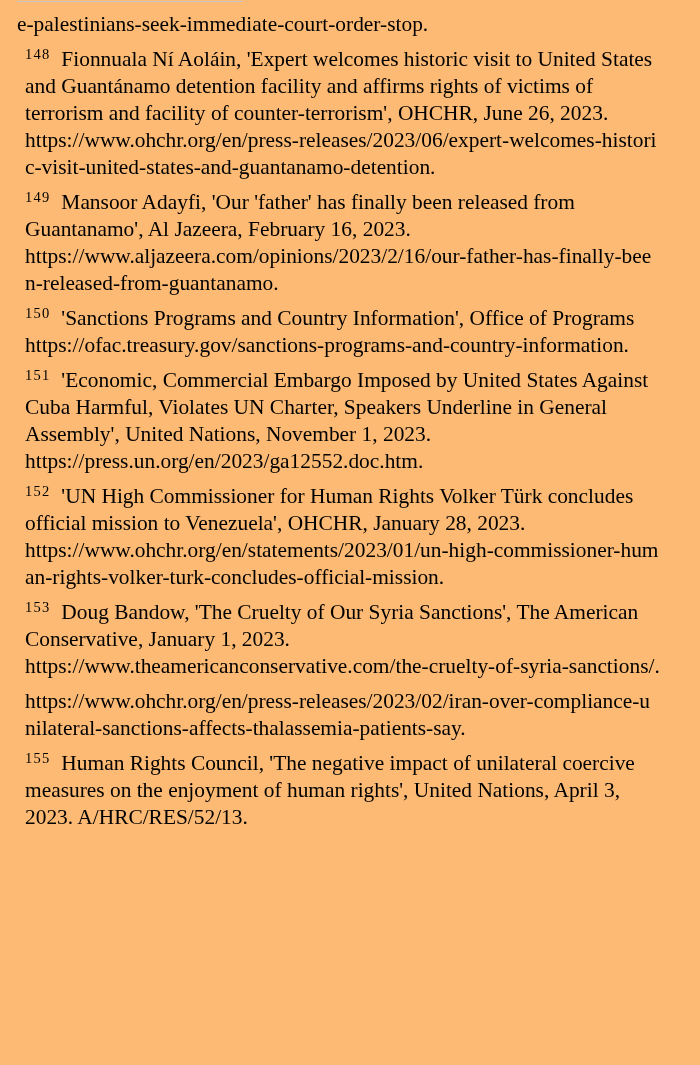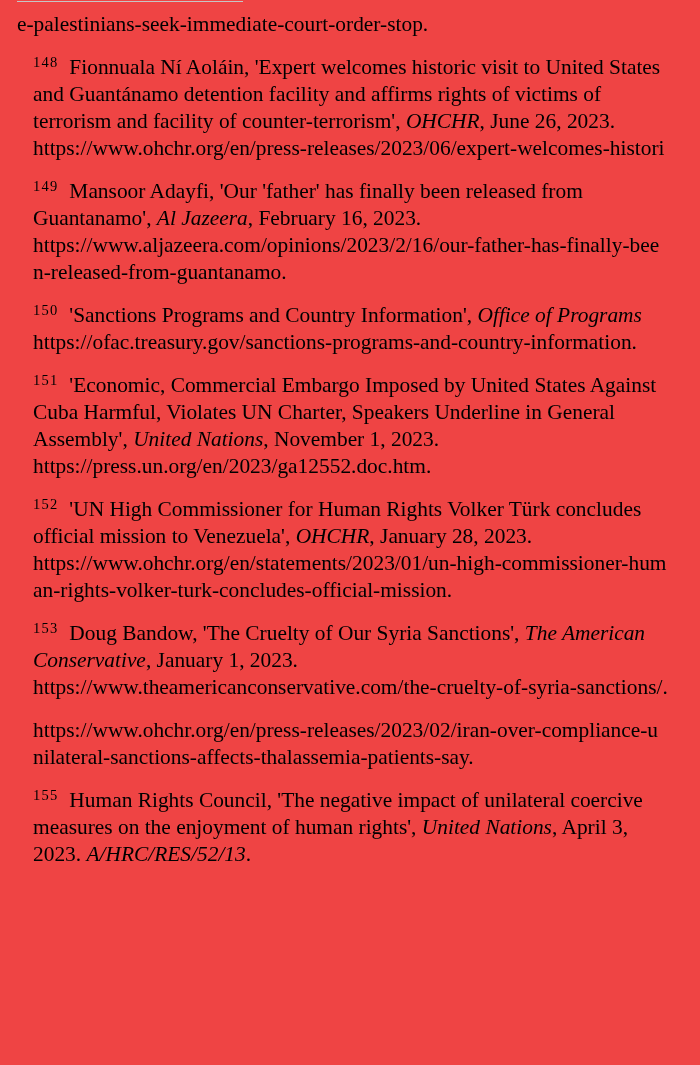--- a/index.html
+++ b/index.html
@@ -62,7 +62,7 @@
 </head>
 <body>
 
-<div class="page" style="background: #ef4444; color: rgb(0, 0, 0);">
+<div class="page" style="background: #fdba74; color: rgb(0, 0, 0);">
   <div class="separator-rule" style="background: rgb(197, 197, 197);"></div>
   <div class="text-block">
     <div class="line">e-palestinians-seek-immediate-court-order-stop.</div>

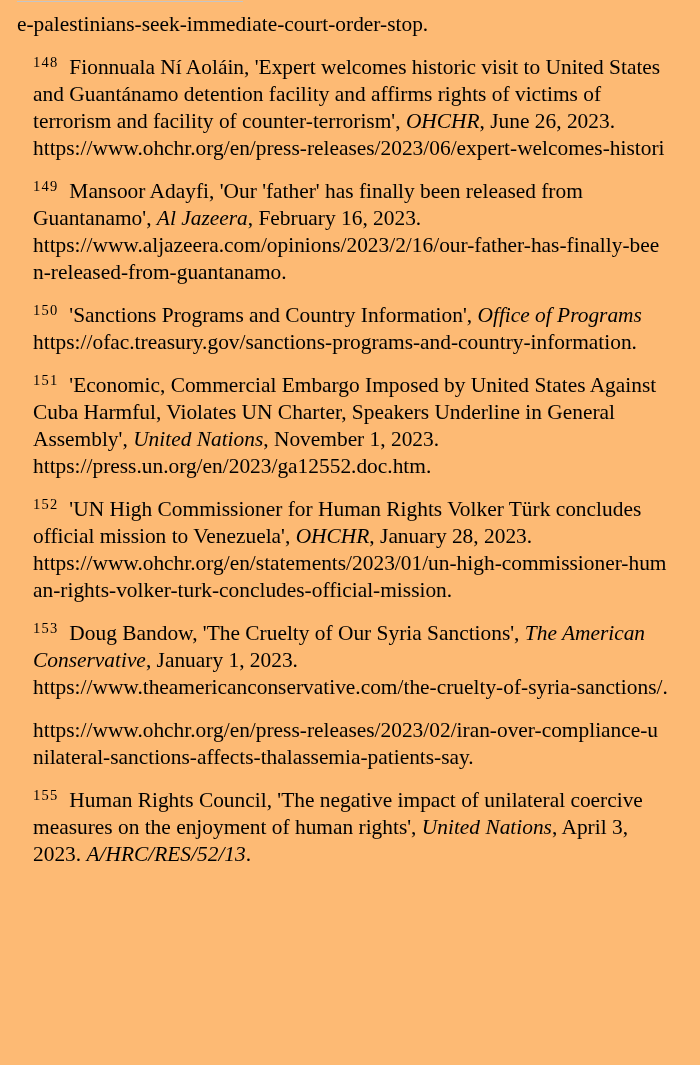--- a/index.html
+++ b/index.html
@@ -42,7 +42,7 @@
     letter-spacing: 0px;
   }
   .footnote {
-    margin: 16px;
+    margin: 8px;
     padding: 0;
   }
   .seg-italic {

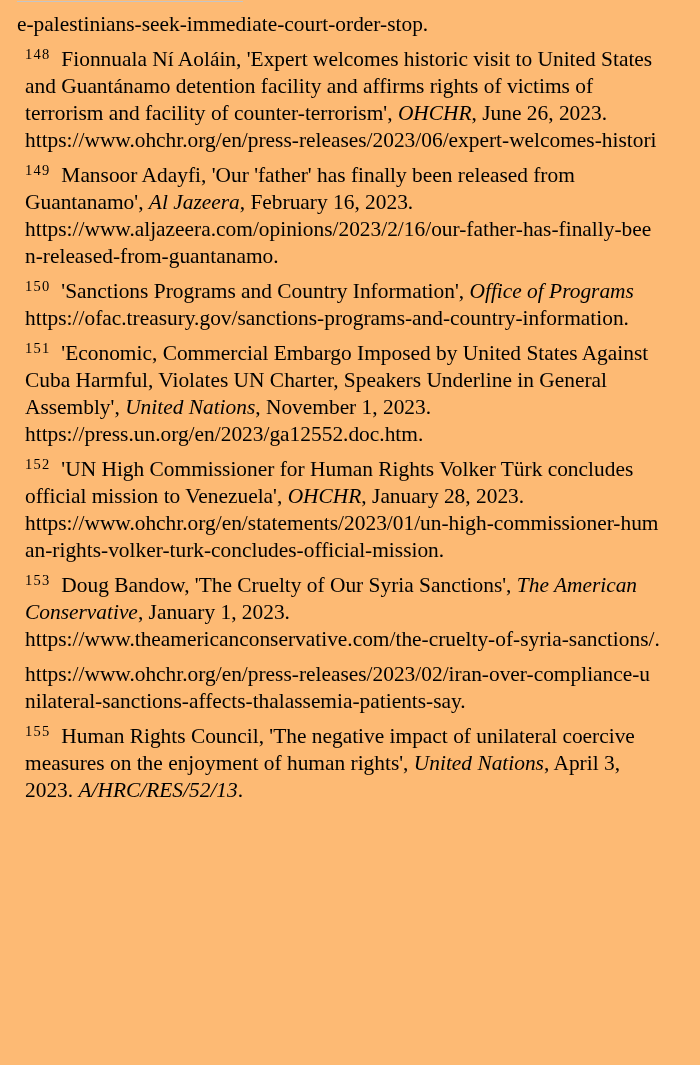--- a/index.html
+++ b/index.html
@@ -46,7 +46,6 @@
     padding: 0;
   }
   .seg-italic {
-    font-style: italic;
   }
   .fn-num {
     display: inline-block;

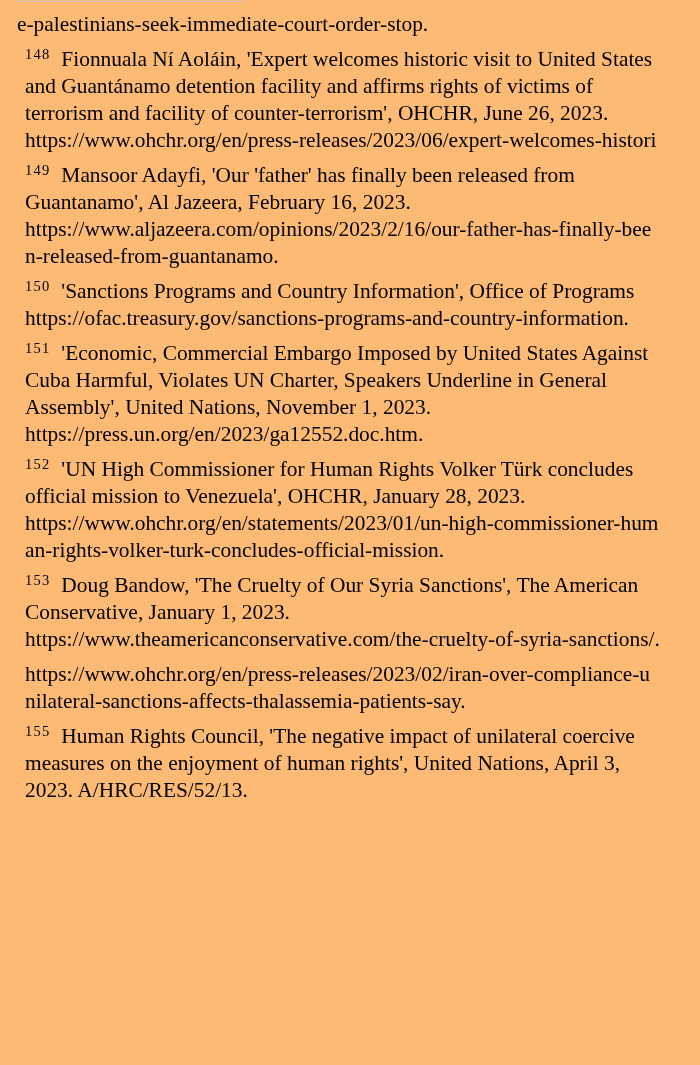--- a/index.html
+++ b/index.html
@@ -71,6 +71,7 @@
           <div class="line"><span class="seg-plain">and Guantánamo detention facility and affirms rights of victims of</span></div>
           <div class="line"><span class="seg-plain">terrorism and facility of counter-terrorism', </span><span class="seg-italic">OHCHR</span><span class="seg-plain">, June 26, 2023.</span></div>
           <div class="line"><span class="seg-plain">https://www.ohchr.org/en/press-releases/2023/06/expert-welcomes-histori</span></div>
+          <div class="line"><span class="seg-plain">c-visit-united-states-and-guantanamo-detention.</span></div>
         </div>
         <div class="footnote">
           <div class="line"><span class="fn-num">149</span><span class="seg-plain">Mansoor Adayfi, 'Our 'father' has finally been released from</span></div>

